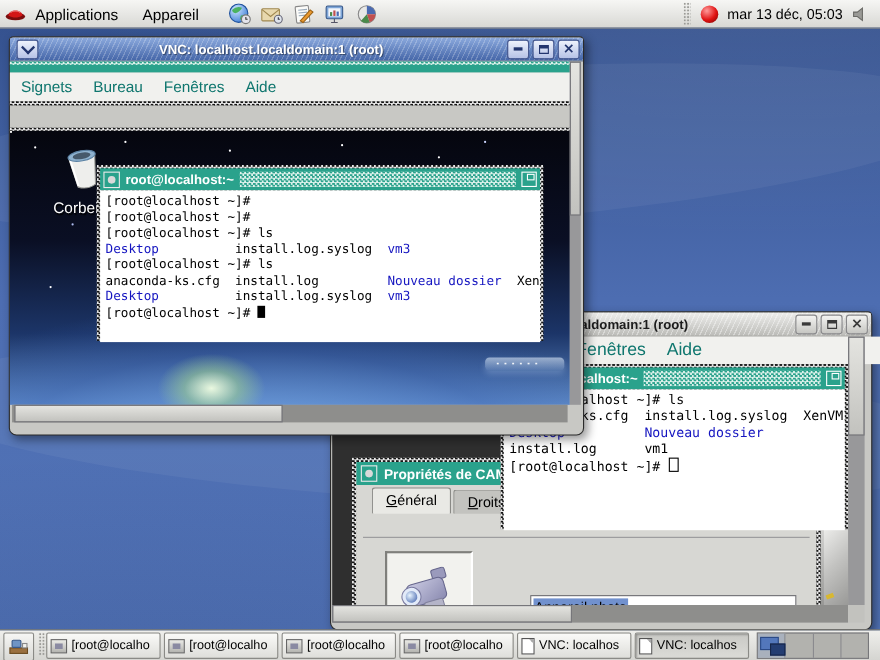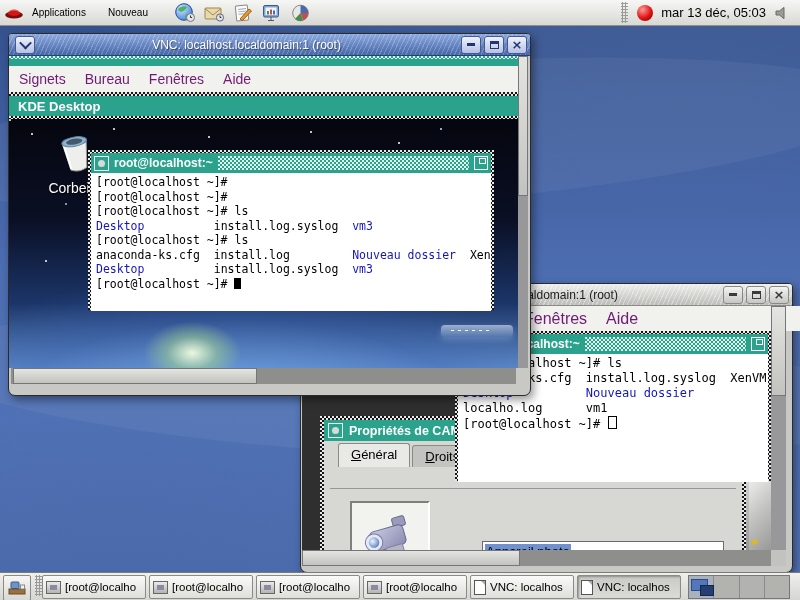--- a/index.html
+++ b/index.html
@@ -10,7 +10,7 @@
   #top-panel{position:absolute;left:0;top:0;width:800px;height:25px;
     background:linear-gradient(#f6f6f4,#d8d8d4);border-bottom:1px solid #8f8f8b;
     display:flex;align-items:center;z-index:50;}
-  .panel-menu{font-size:10px;color:#000;margin-right:22px;}
+  .panel-menu{font-size:14px;color:#000;margin-right:22px;}
   .launchers{display:flex;align-items:center;gap:7px;margin-left:4px;}
   .launcher{width:22px;height:20px;display:flex;align-items:center;justify-content:center;}
   .spring{flex:1;}

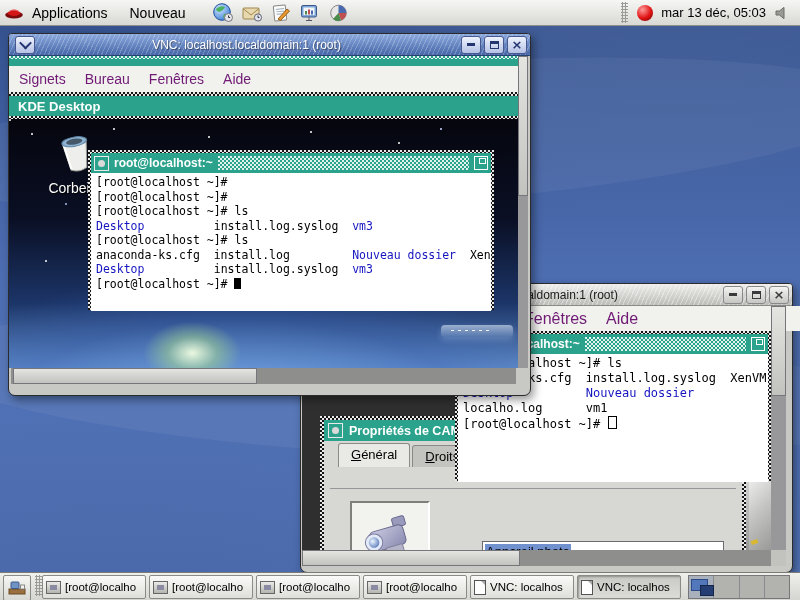--- a/index.html
+++ b/index.html
@@ -354,7 +354,7 @@
       <path d="M5.5 7.5 C7 5.5 13 5.5 14.5 7.5" stroke="#f08080" fill="none" stroke-width="1"></path>
     </svg>
     <span class="panel-menu">Applications</span>
-    <span class="panel-menu">Nouveau</span>
+    <span class="panel-menu">Appareil</span>
 
     <div class="launchers">
       <span class="launcher">

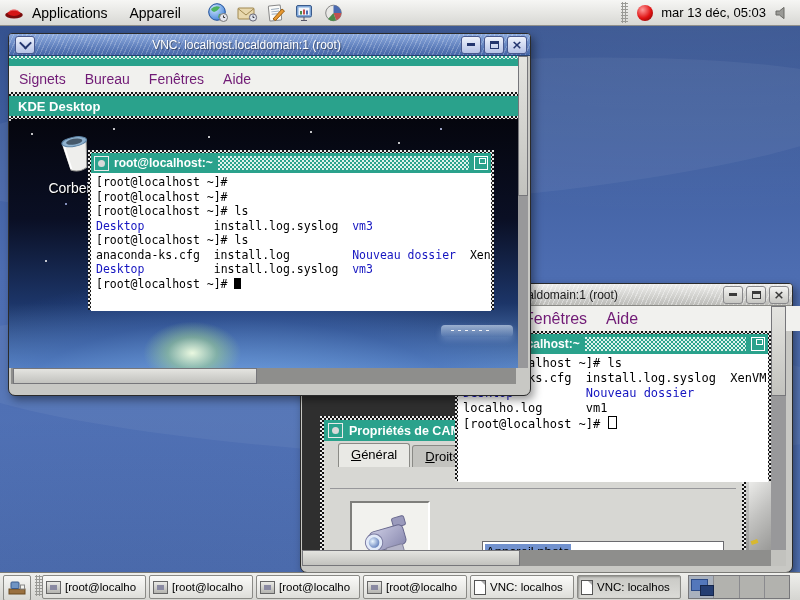--- a/index.html
+++ b/index.html
@@ -40,7 +40,7 @@
   .tb-inactive{background:
       repeating-linear-gradient(115deg, rgba(255,255,255,.38) 0 1px, rgba(255,255,255,0) 1px 4px),
       linear-gradient(#eeeeec,#bcbcb8);border-bottom:1px solid #8a8a86;}
-  .tb-title{flex:1;text-align:center;font-weight:normal;font-size:12px;white-space:nowrap;overflow:hidden;}
+  .tb-title{flex:1;text-align:center;font-weight:bold;font-size:12px;white-space:nowrap;overflow:hidden;}
   .tb-active .tb-title{color:#fff;text-shadow:1px 1px 1px rgba(0,0,0,.45);}
   .tb-inactive .tb-title{color:#1c1c1c;}
   .wbtn{width:18px;height:16px;border-radius:3px;display:flex;align-items:center;justify-content:center;margin-left:3px;flex:none;}

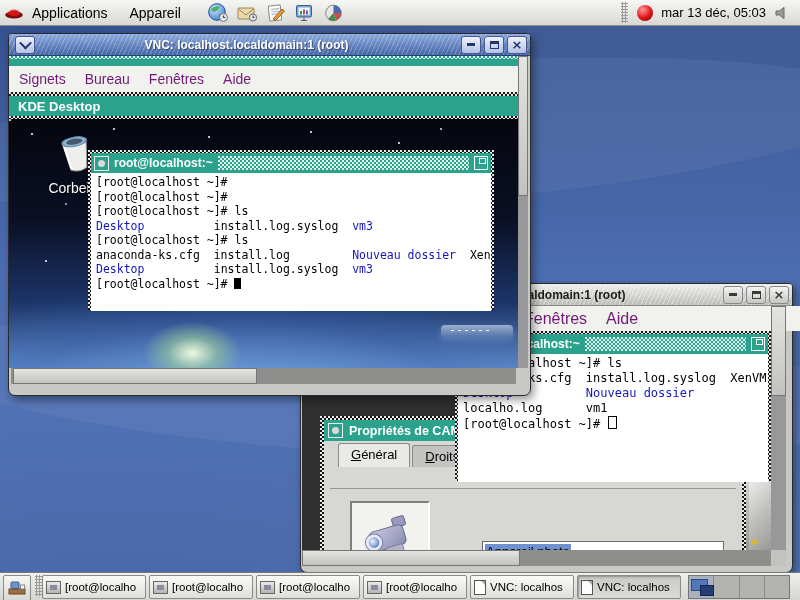--- a/index.html
+++ b/index.html
@@ -53,7 +53,7 @@
   .g-chev{width:7px;height:7px;border-left:2px solid #23356e;border-bottom:2px solid #23356e;
     transform:rotate(-45deg) translate(1px,-1px);}
 
-  .menubar{background:#f1f1ee;display:flex;align-items:center;font-size:14px;color:#701a75;position:absolute;}
+  .menubar{background:#f1f1ee;display:flex;align-items:center;font-size:14px;color:#0f766e;position:absolute;}
   .menubar span{margin-right:19px;}
 
   

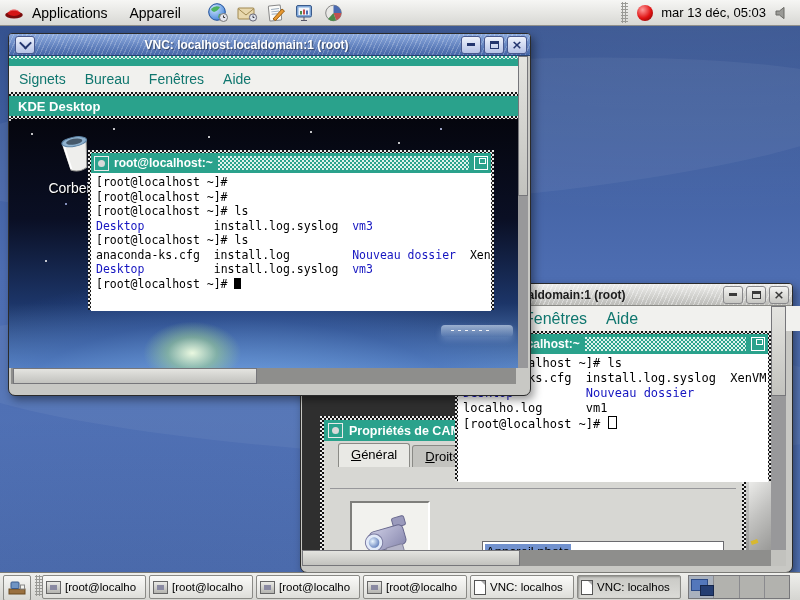--- a/index.html
+++ b/index.html
@@ -292,9 +292,6 @@
 
     <div class="chk" style="position:absolute;left:0;top:58px;width:509px;height:4px;"></div>
 
-    <div style="position:absolute;left:0;top:62px;width:509px;height:20px;background:#2aa28c;display:flex;align-items:center;">
-      <span style="font-weight:bold;font-size:13px;color:#fff;padding-left:9px;">KDE Desktop</span>
-    </div>
     <div class="chk" style="position:absolute;left:0;top:82px;width:509px;height:3px;"></div>
 
     <div id="vp-left">

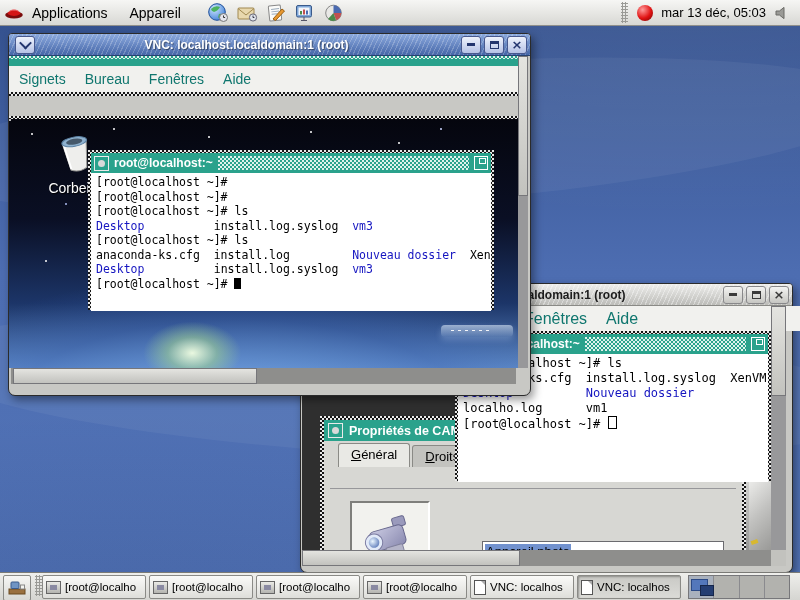--- a/index.html
+++ b/index.html
@@ -243,7 +243,7 @@
             <div class="tline"><span>[root@localhost ~]# ls</span></div>
             <div class="tline"><span>anaconda-ks.cfg  install.log.syslog  XenVM1</span></div>
             <div class="tline"><span class="seg-dir">Desktop</span><span>          </span><span class="seg-dir">Nouveau dossier</span></div>
-            <div class="tline"><span>localho.log      vm1</span></div>
+            <div class="tline"><span>install.log      vm1</span></div>
             <div class="tline"><span>[root@localhost ~]# </span><span class="seg-box"></span></div>
           </div>
       </div>

